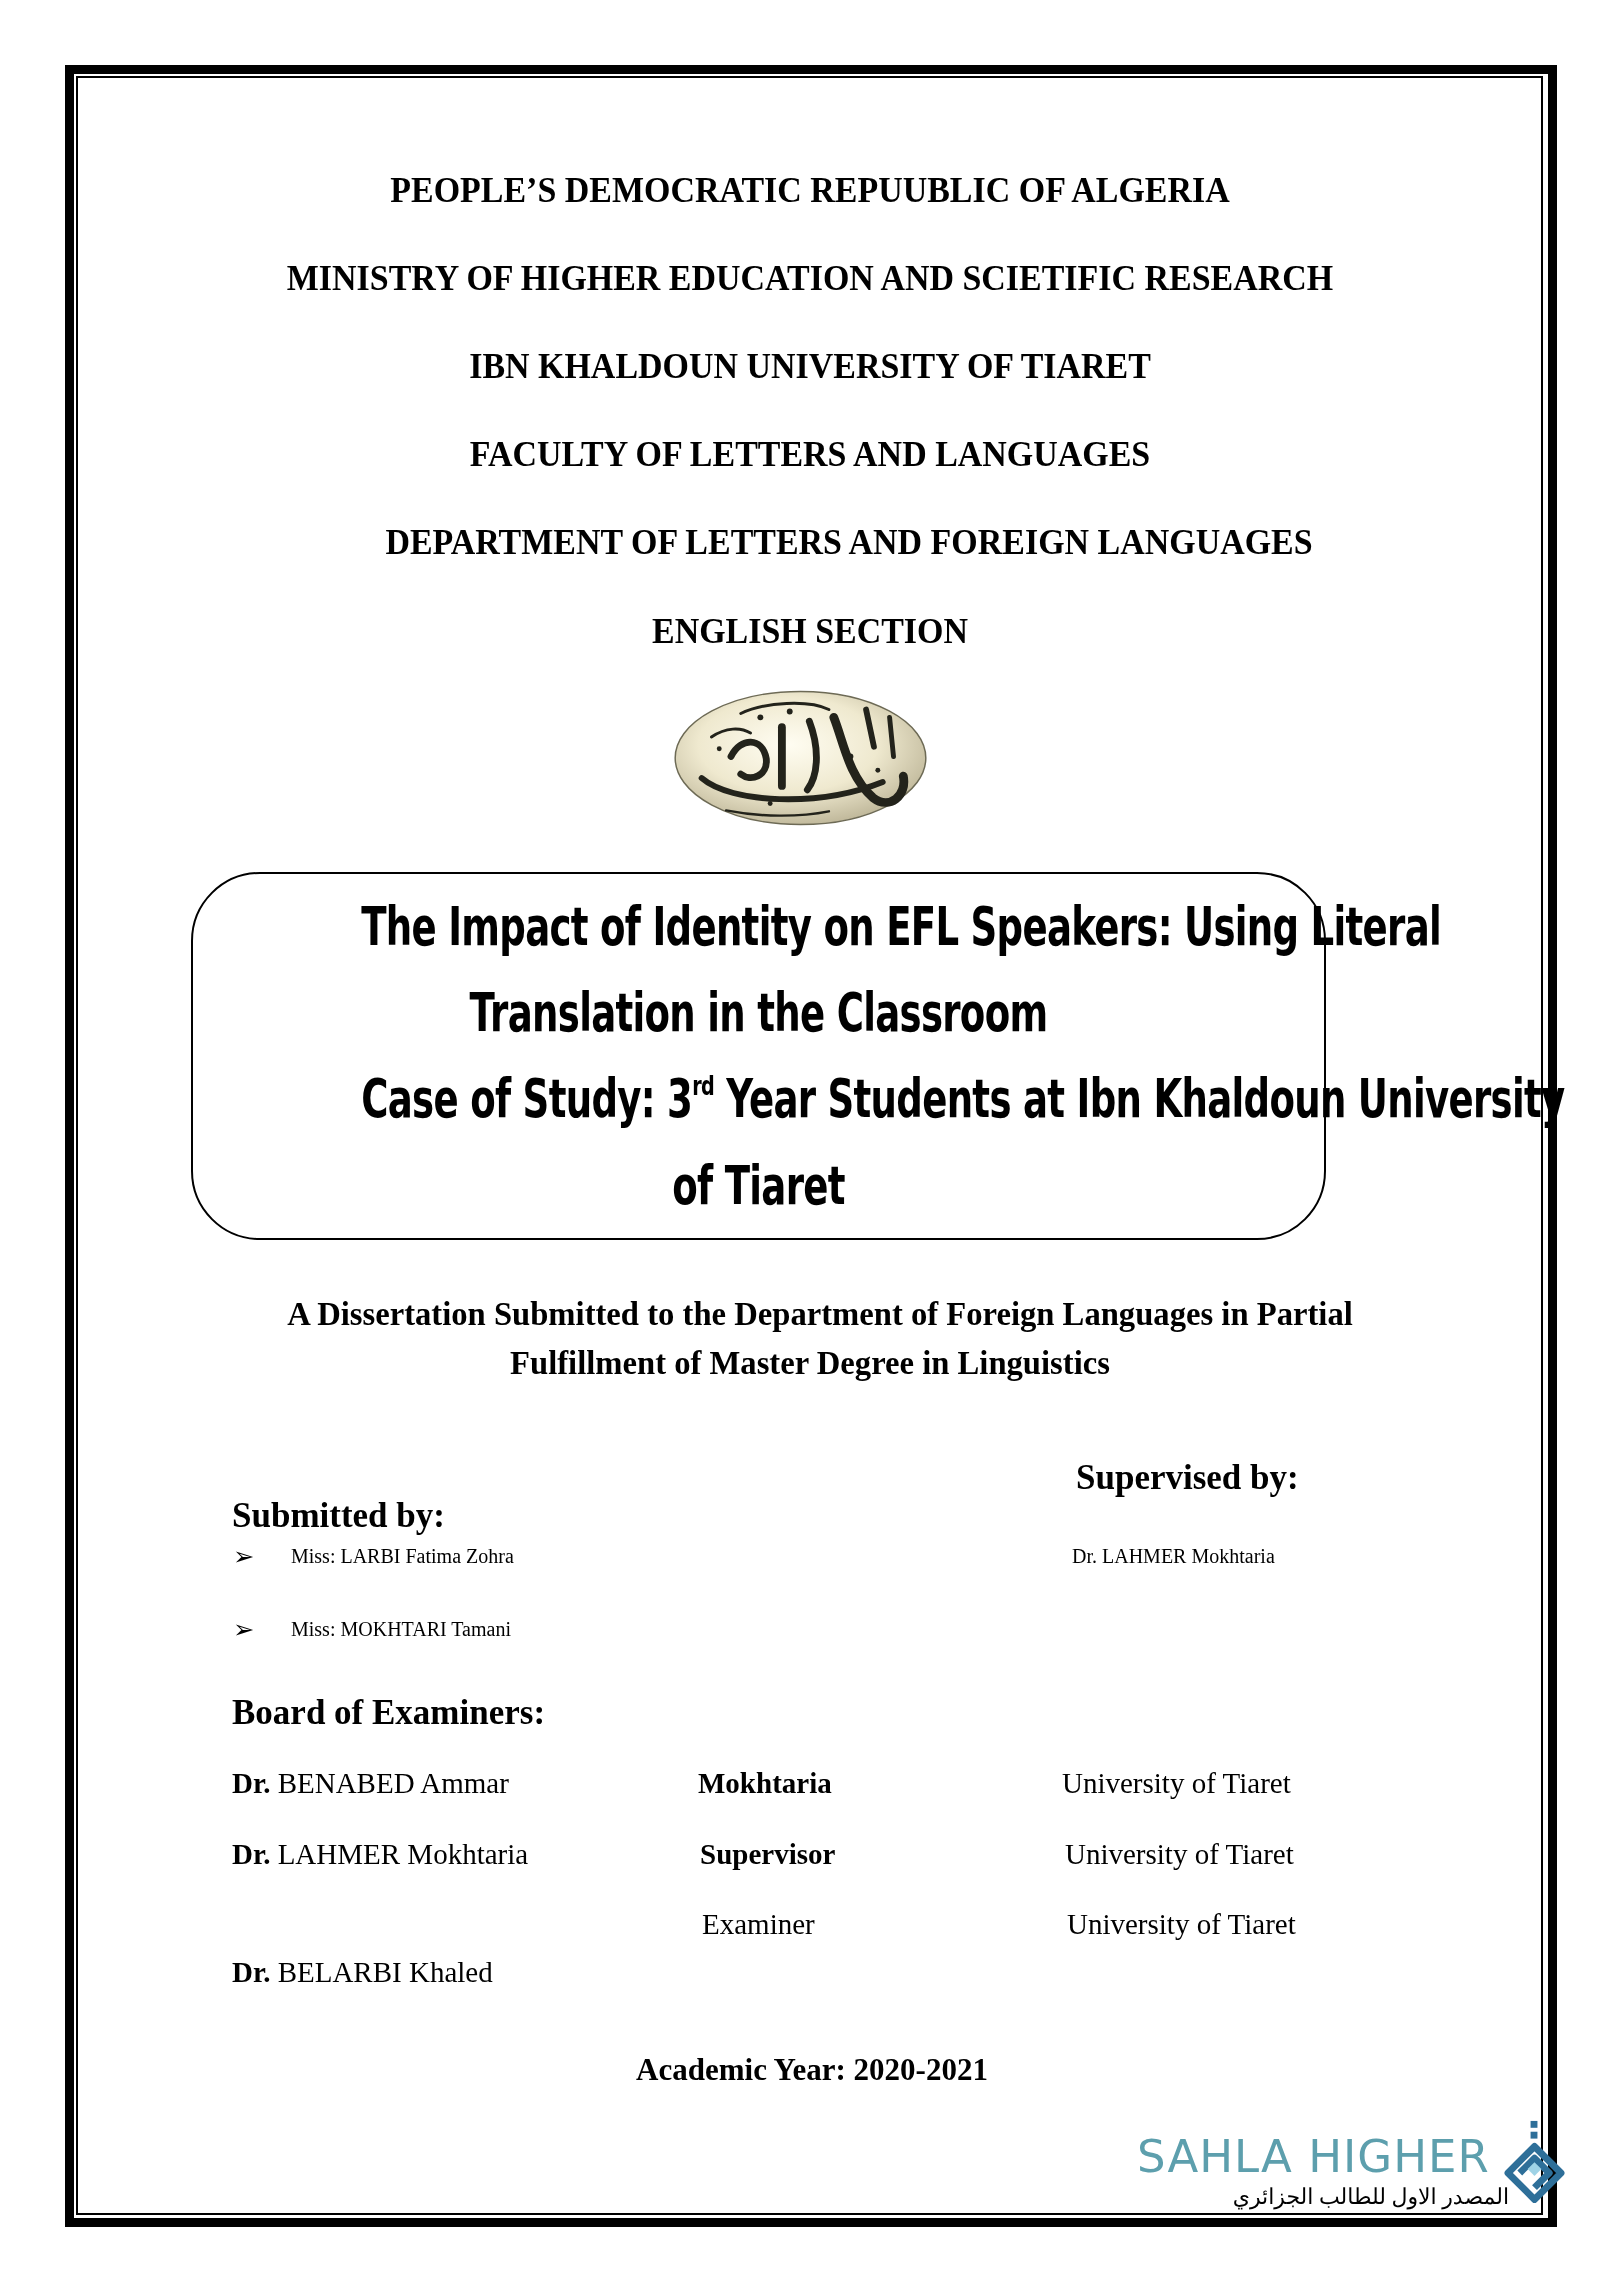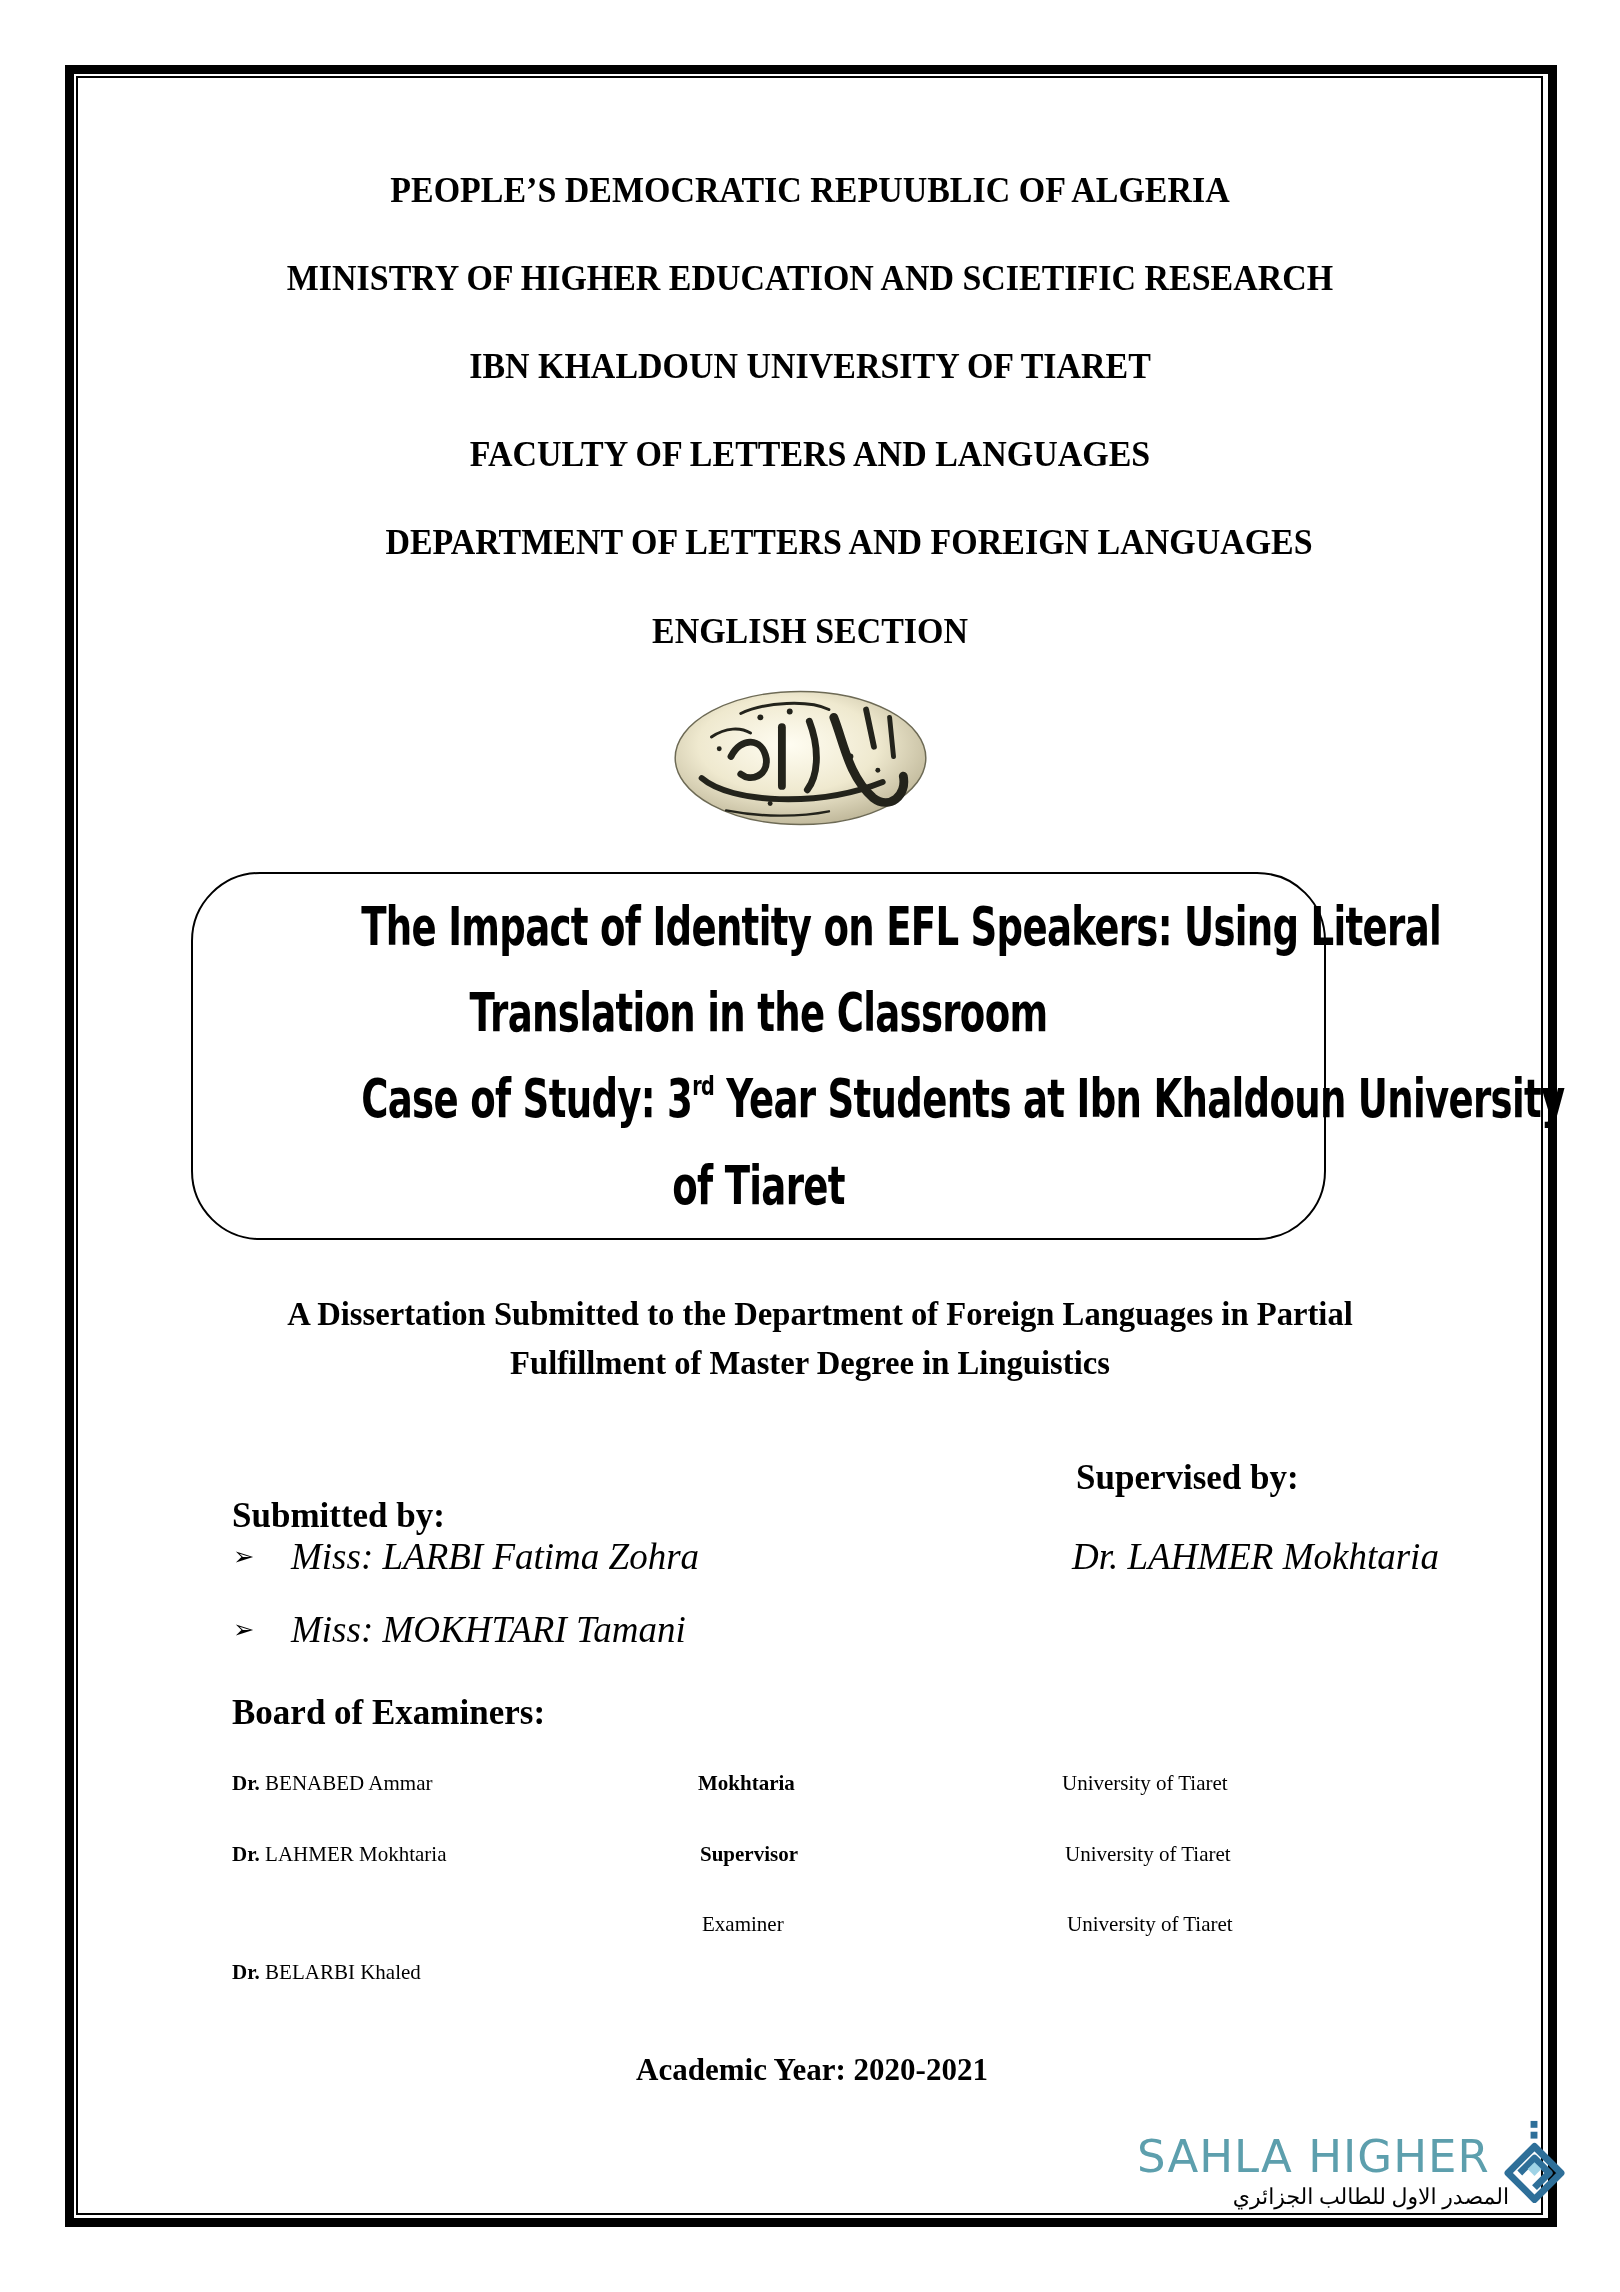--- a/index.html
+++ b/index.html
@@ -32,7 +32,7 @@
   .diss { font-size: 34px; line-height: 39px; transform: scaleX(0.96); }
 
   .label { position: absolute; font-weight: bold; font-size: 35px; line-height: 39px; white-space: nowrap; }
-  .plain { position: absolute; font-size: 37px; line-height: 35px; white-space: nowrap; font-style: italic; }
+  .plain { position: absolute; font-size: 20px; line-height: 35px; white-space: nowrap; }
   .bullet { position: absolute; font-family: "DejaVu Sans", sans-serif; font-size: 25.5px; line-height: 35px; }
   .exam { position: absolute; font-size: 21px; line-height: 35px; white-space: nowrap; }
   .exam b { font-weight: bold; }

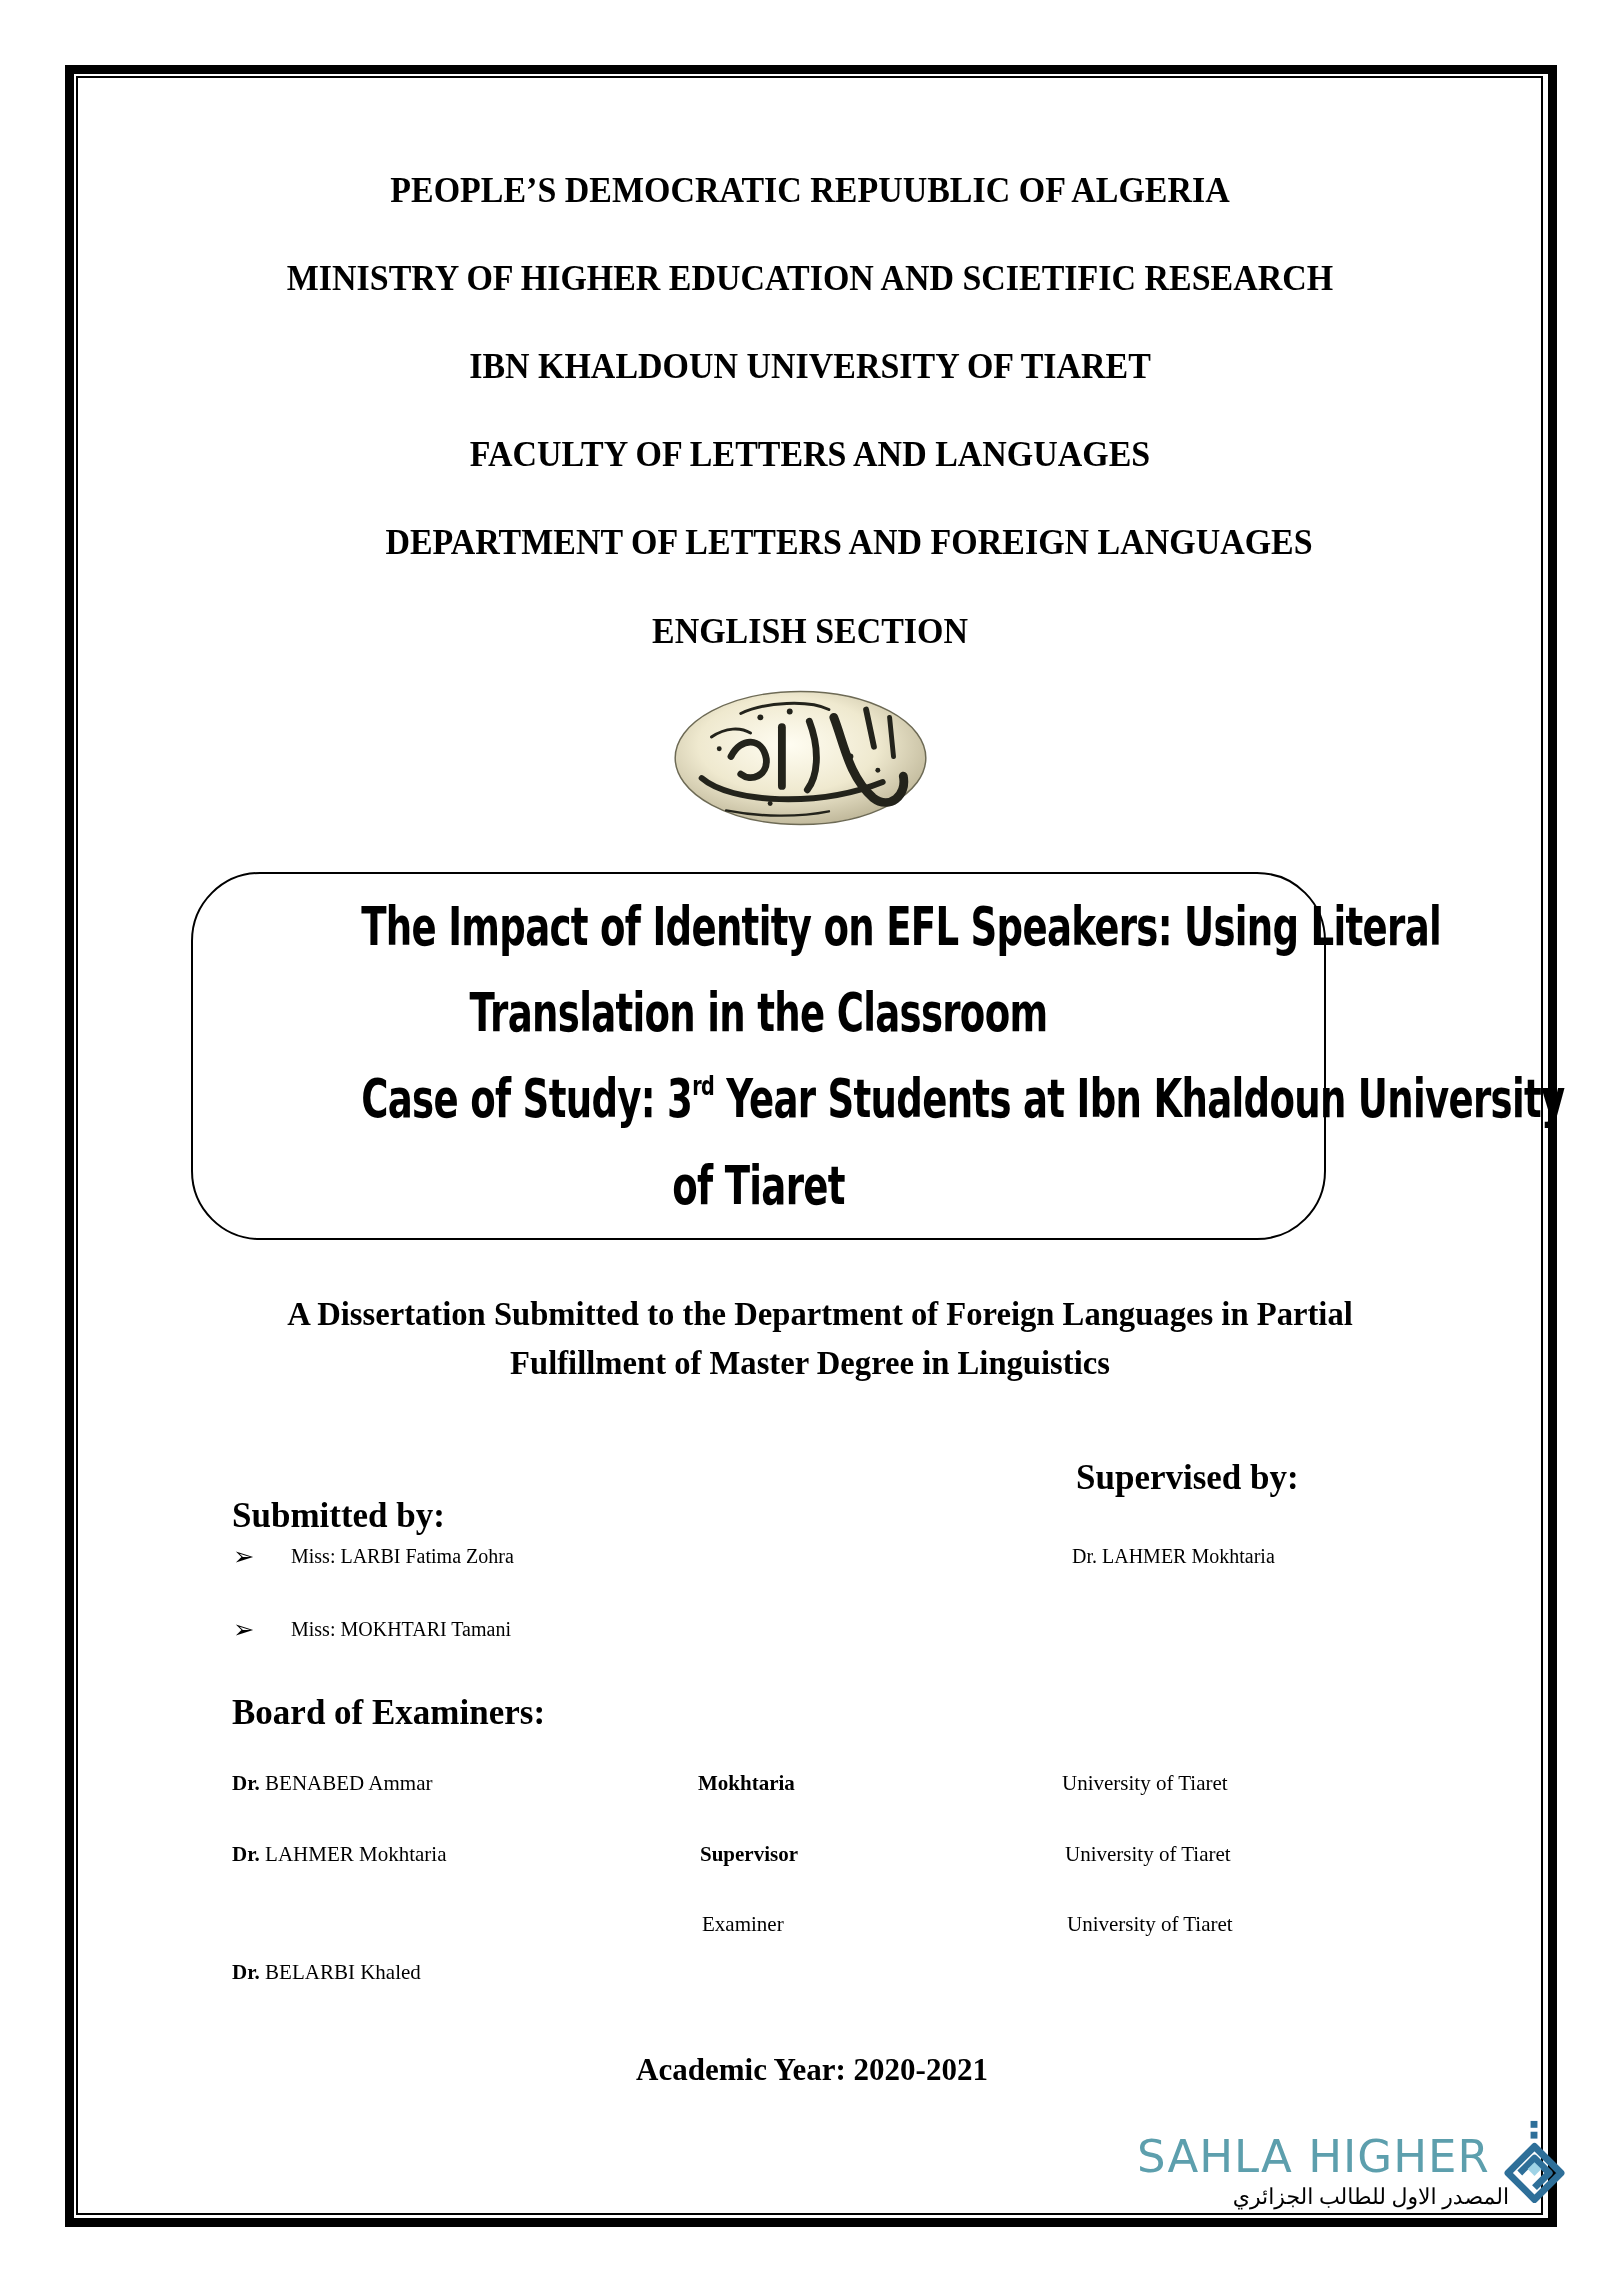--- a/index.html
+++ b/index.html
@@ -34,7 +34,7 @@
   .label { position: absolute; font-weight: bold; font-size: 35px; line-height: 39px; white-space: nowrap; }
   .plain { position: absolute; font-size: 20px; line-height: 35px; white-space: nowrap; }
   .bullet { position: absolute; font-family: "DejaVu Sans", sans-serif; font-size: 25.5px; line-height: 35px; }
-  .exam { position: absolute; font-size: 21px; line-height: 35px; white-space: nowrap; }
+  .exam { position: absolute; font-size: 29px; line-height: 35px; white-space: nowrap; }
   .exam b { font-weight: bold; }
 
   .year { font-size: 31px; line-height: 35px; }

